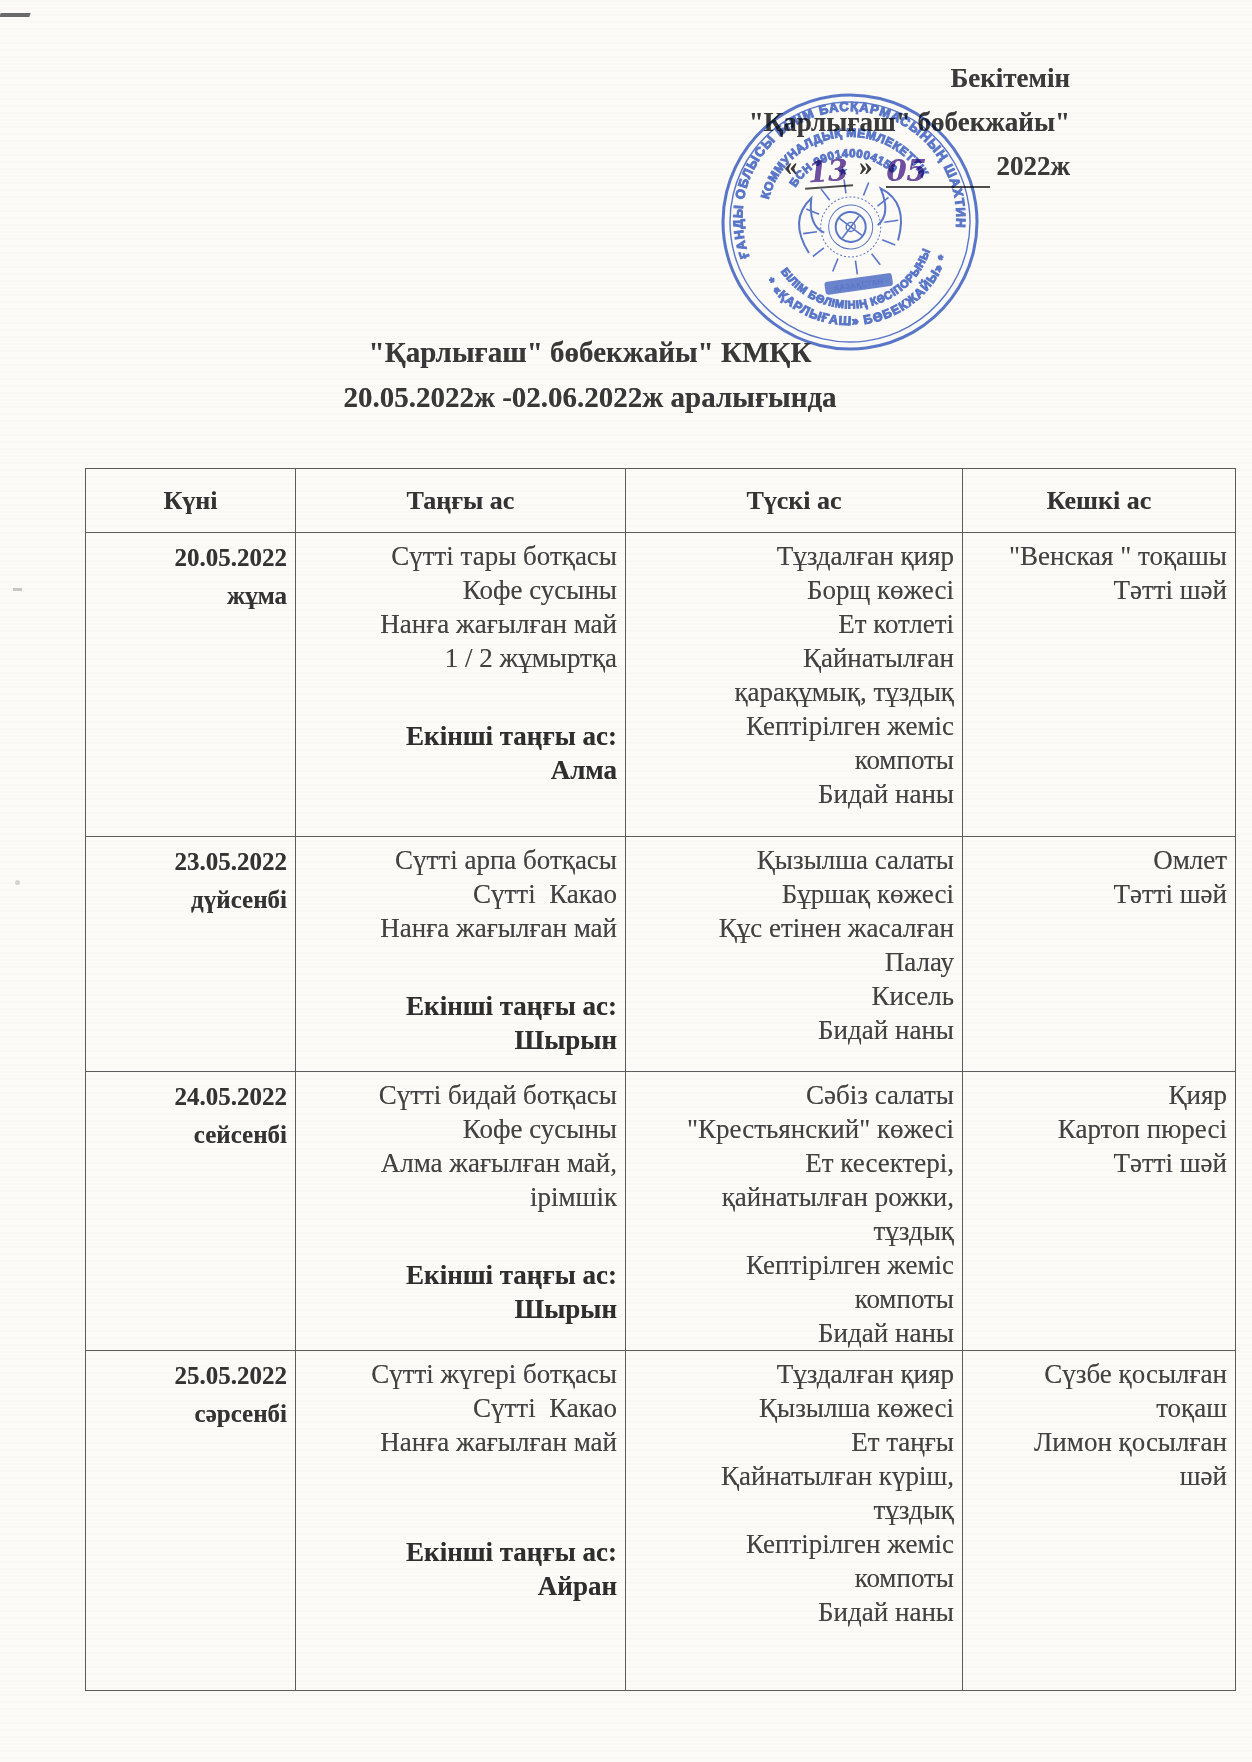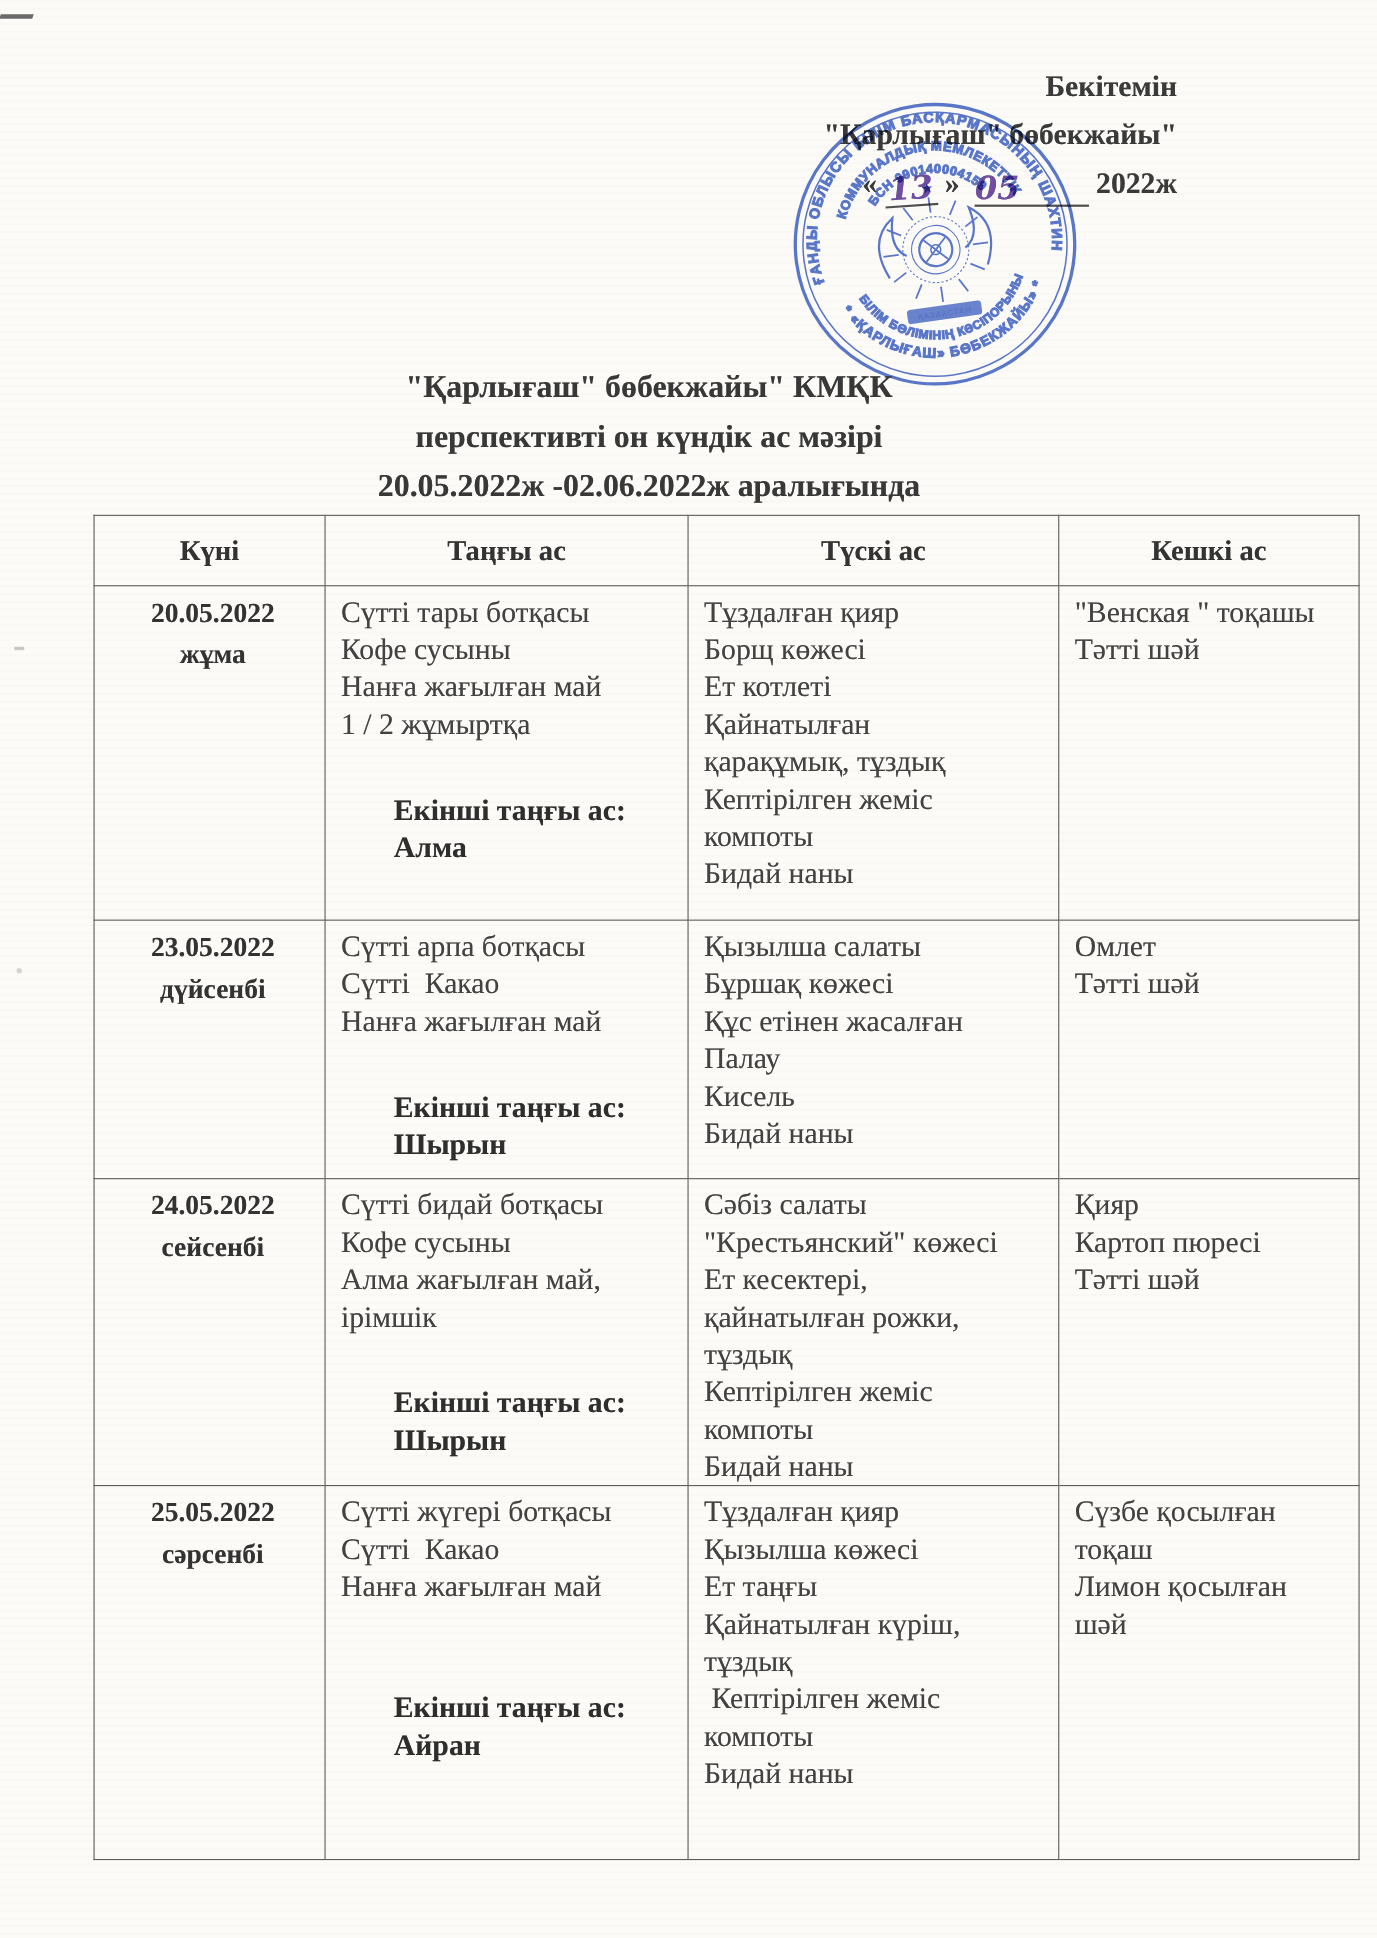--- a/index.html
+++ b/index.html
@@ -137,7 +137,6 @@
 
   <div class="title">
     <div>"Қарлығаш" бөбекжайы" КМҚК</div>
-    <div>перспективті он күндік ас мәзірі</div>
     <div>20.05.2022ж -02.06.2022ж аралығында</div>
   </div>
 

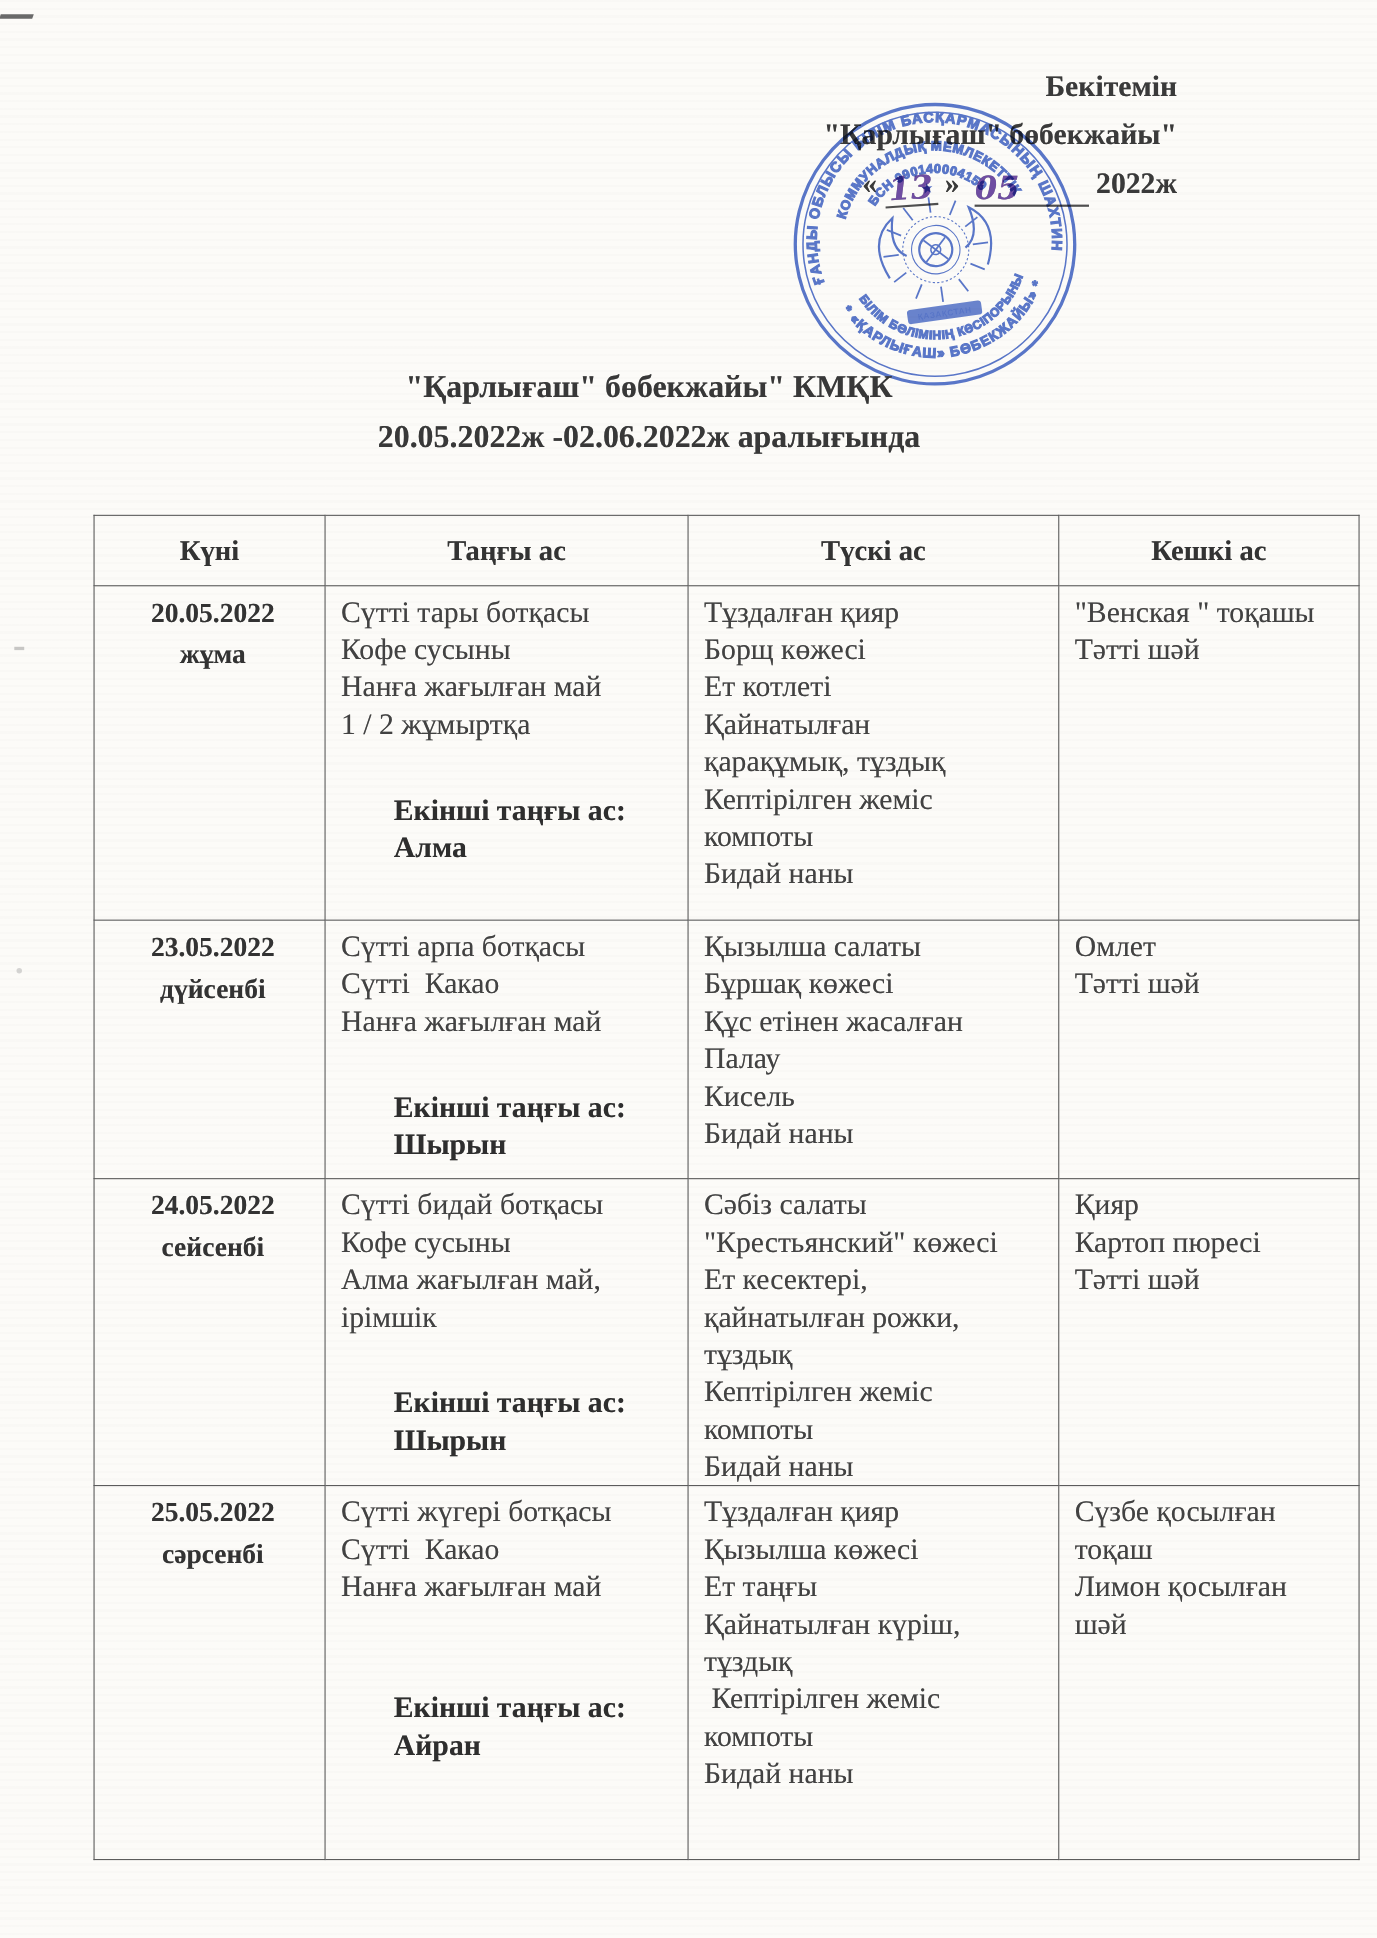--- a/index.html
+++ b/index.html
@@ -60,7 +60,7 @@
     font-size:27px;color:#424242;
     text-shadow:0 0 .6px rgba(66,66,66,.5);
   }
-  table.menu th,table.menu td{border:1.6px solid #5c5c5c;}
+  table.menu th,table.menu td{border:1.6px solid #5c5c5c;text-align:right;}
   table.menu th{
     font-size:26px;font-weight:bold;text-align:center;vertical-align:middle;
     height:61px;color:#333;

